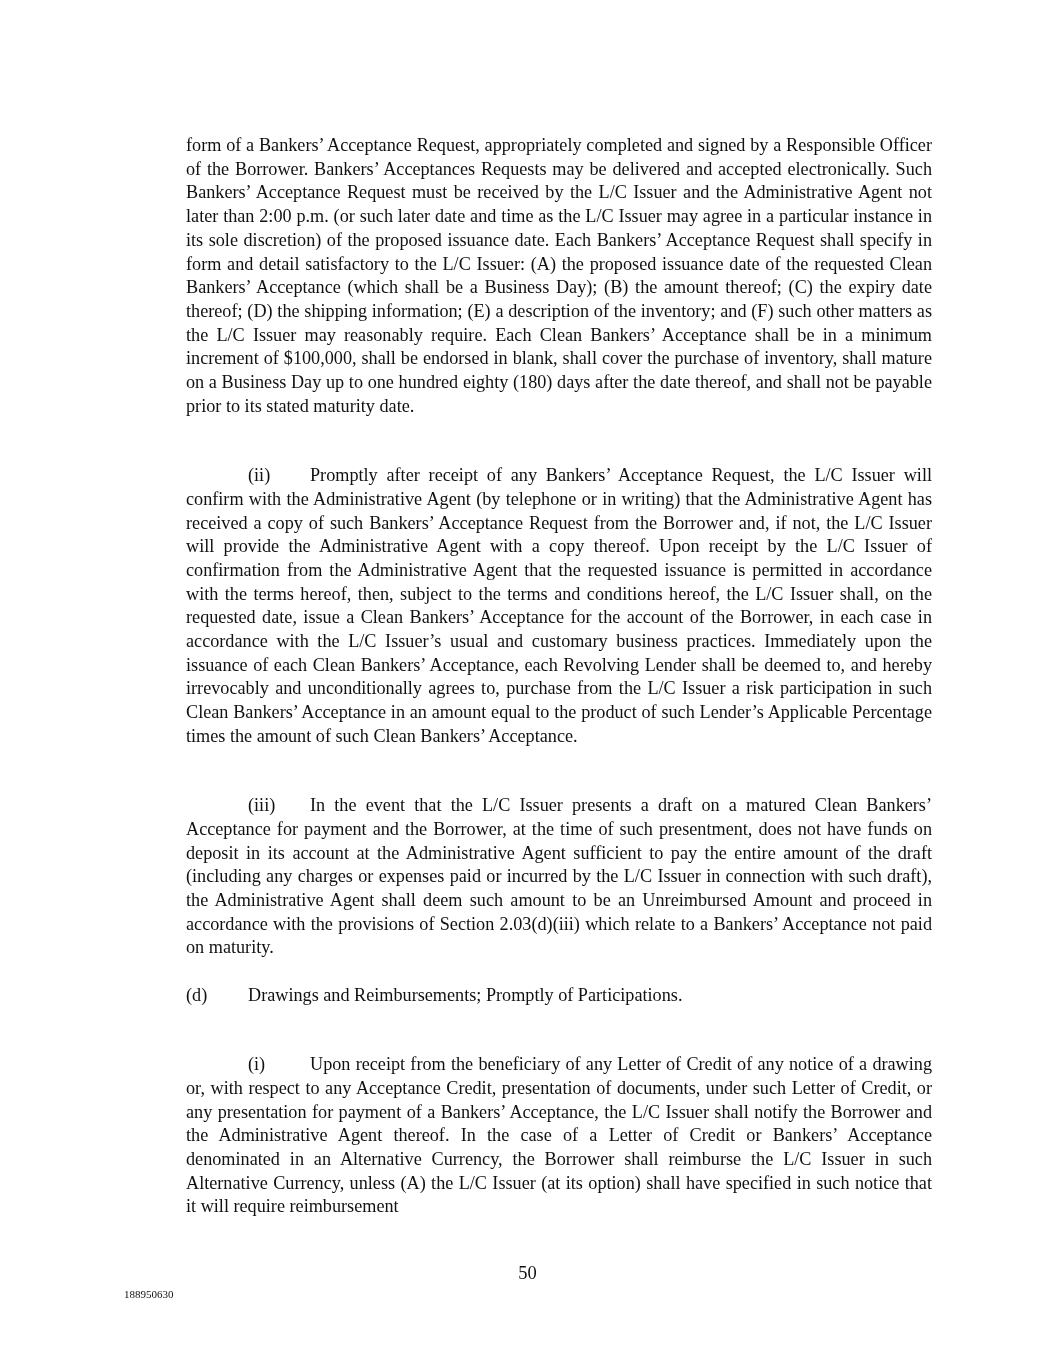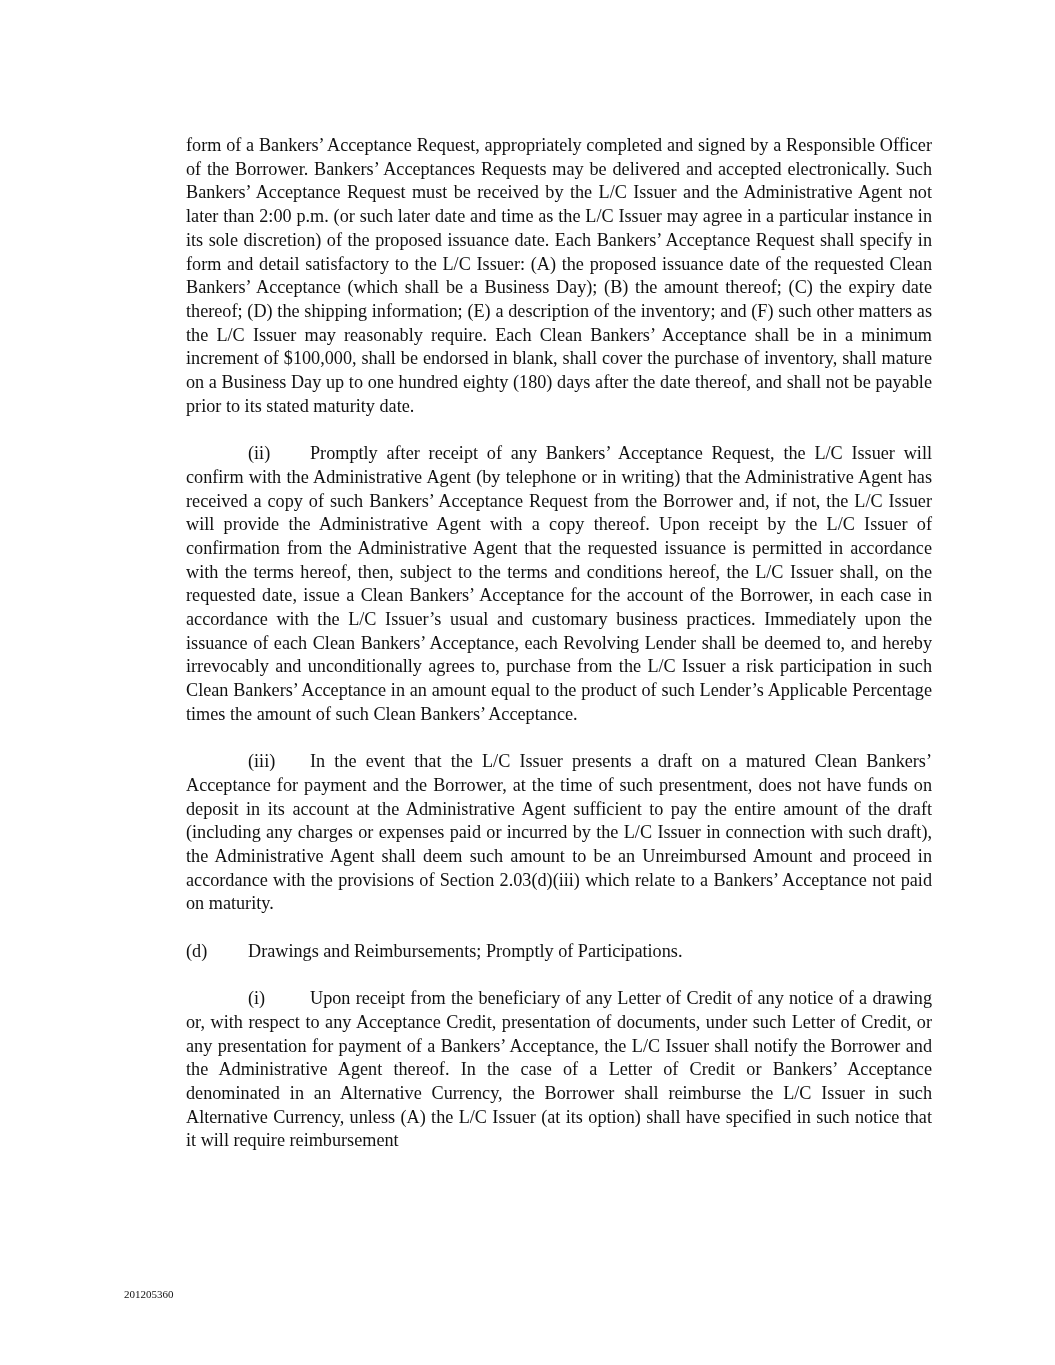--- a/index.html
+++ b/index.html
@@ -11,7 +11,7 @@
   .body-text p { margin: 0; }
   .para-gap { margin-top: 23.7px !important; }
   .indent { text-indent: 62px; }
-  .num { display: inline-block; width: 62px; text-indent: 0; }
+  .num { display: inline-block; width: 62px; text-indent: 0; margin-top: 22px; }
   .num-first { display: inline-block; width: 62px; }
   .u { }
   .heading-d { text-align: left; }

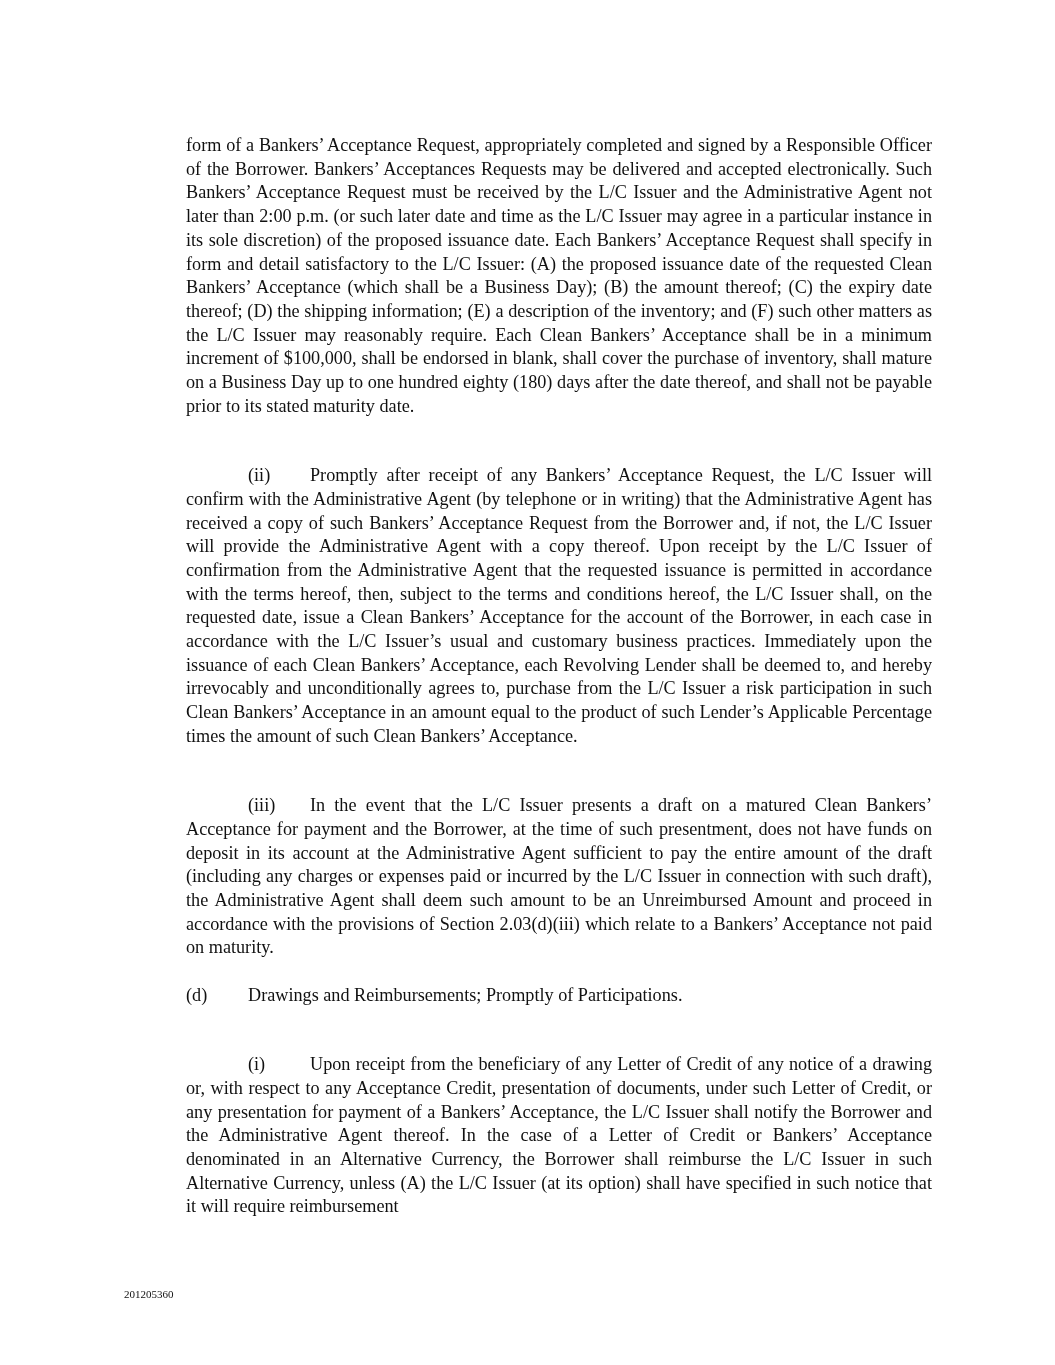--- a/index.html
+++ b/index.html
@@ -37,6 +37,7 @@
 
   </div>
 
+  <div class="page-num">50</div>
   <div class="doc-id">201205360</div>
 </div>
 

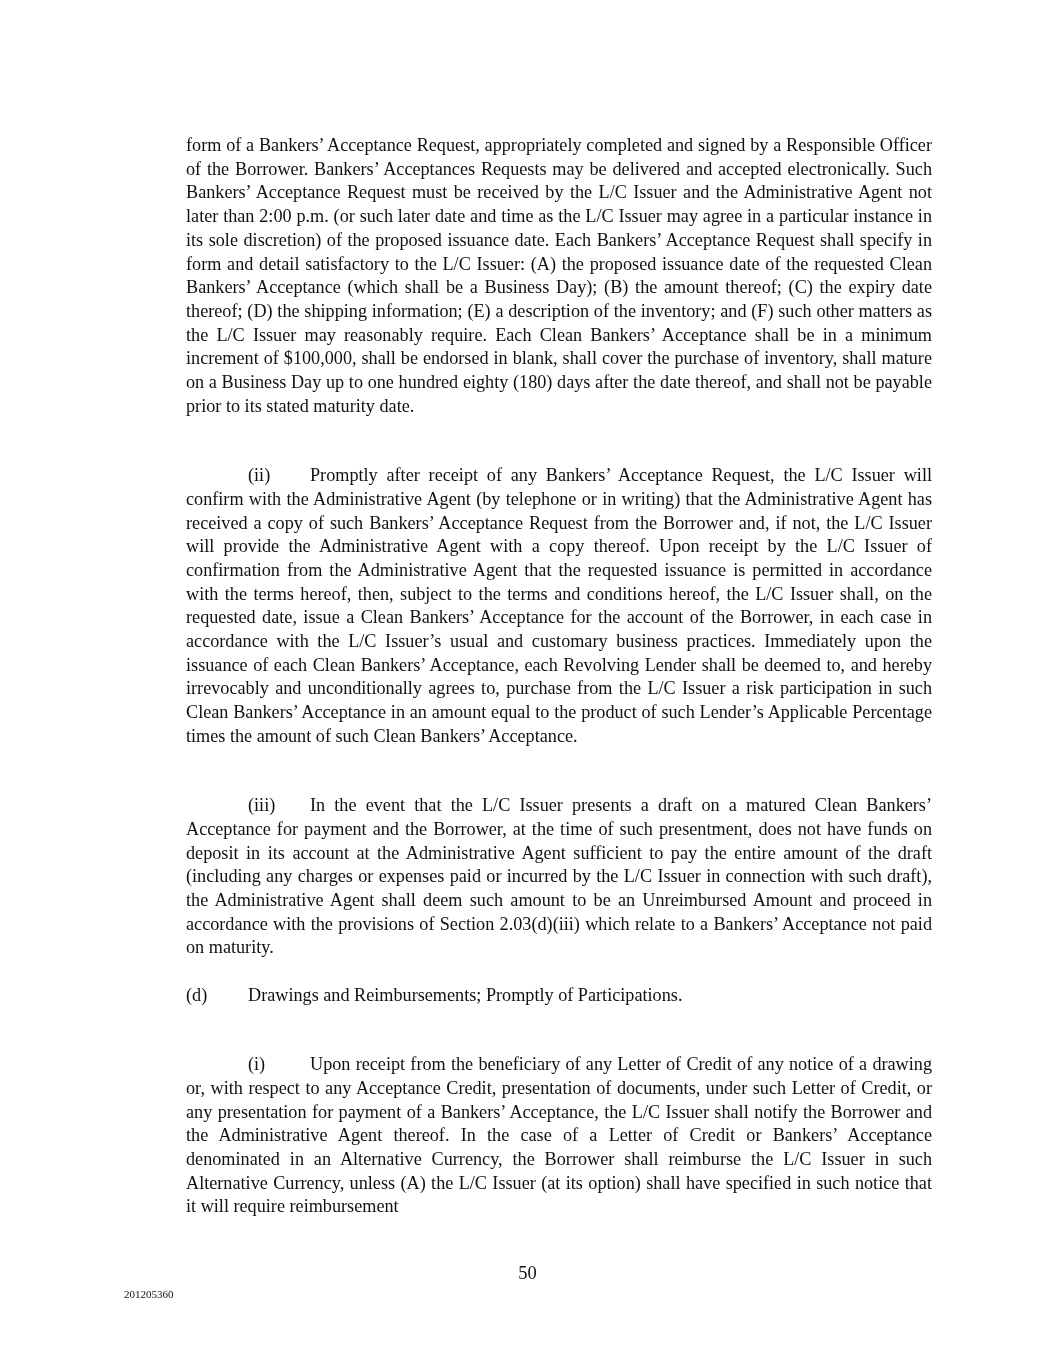--- a/index.html
+++ b/index.html
@@ -38,7 +38,7 @@
   </div>
 
   <div class="page-num">50</div>
-  <div class="doc-id">201205360</div>
+  <div class="doc-id">188950630</div>
 </div>
 
 </body></html>

